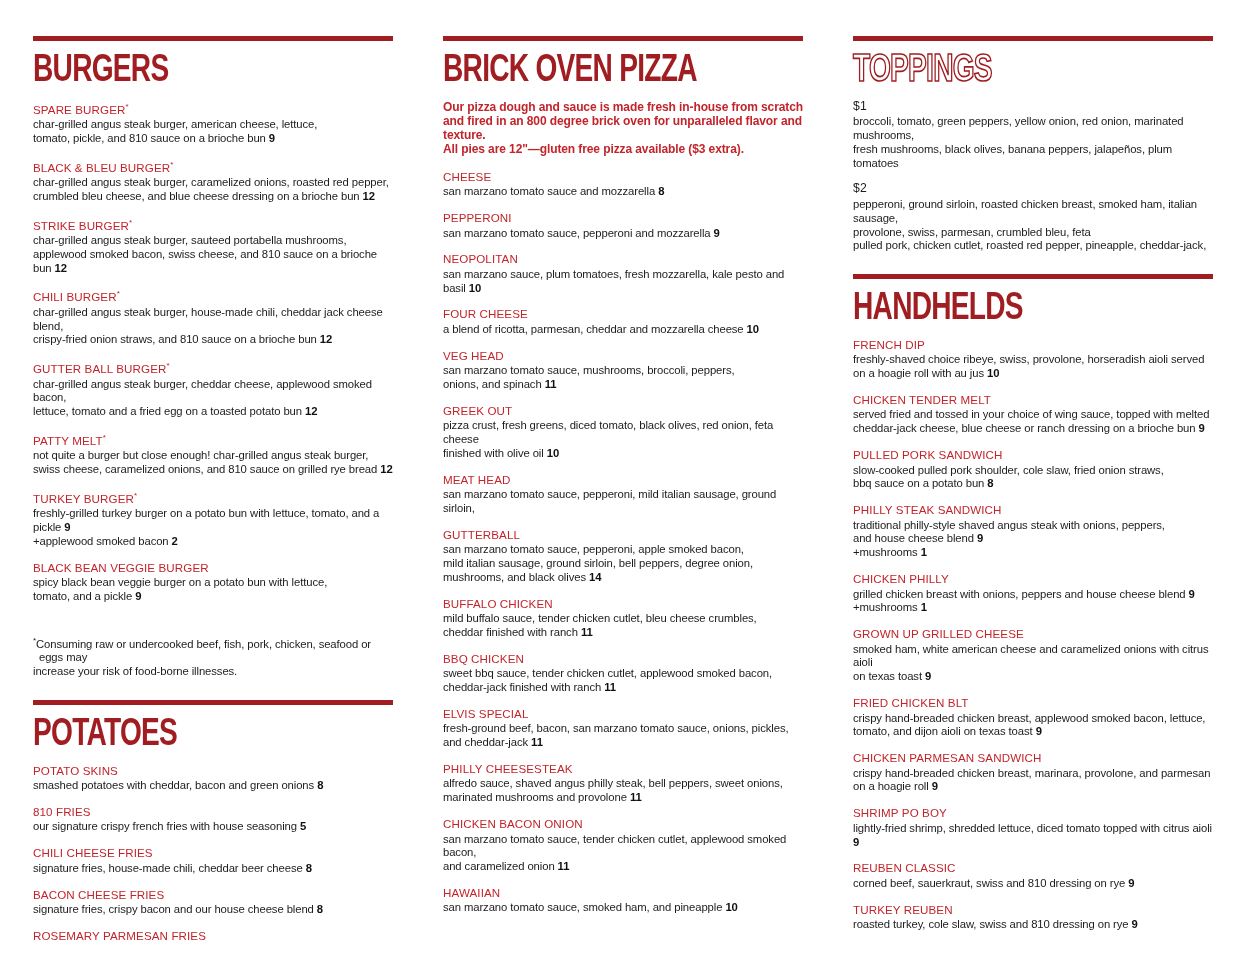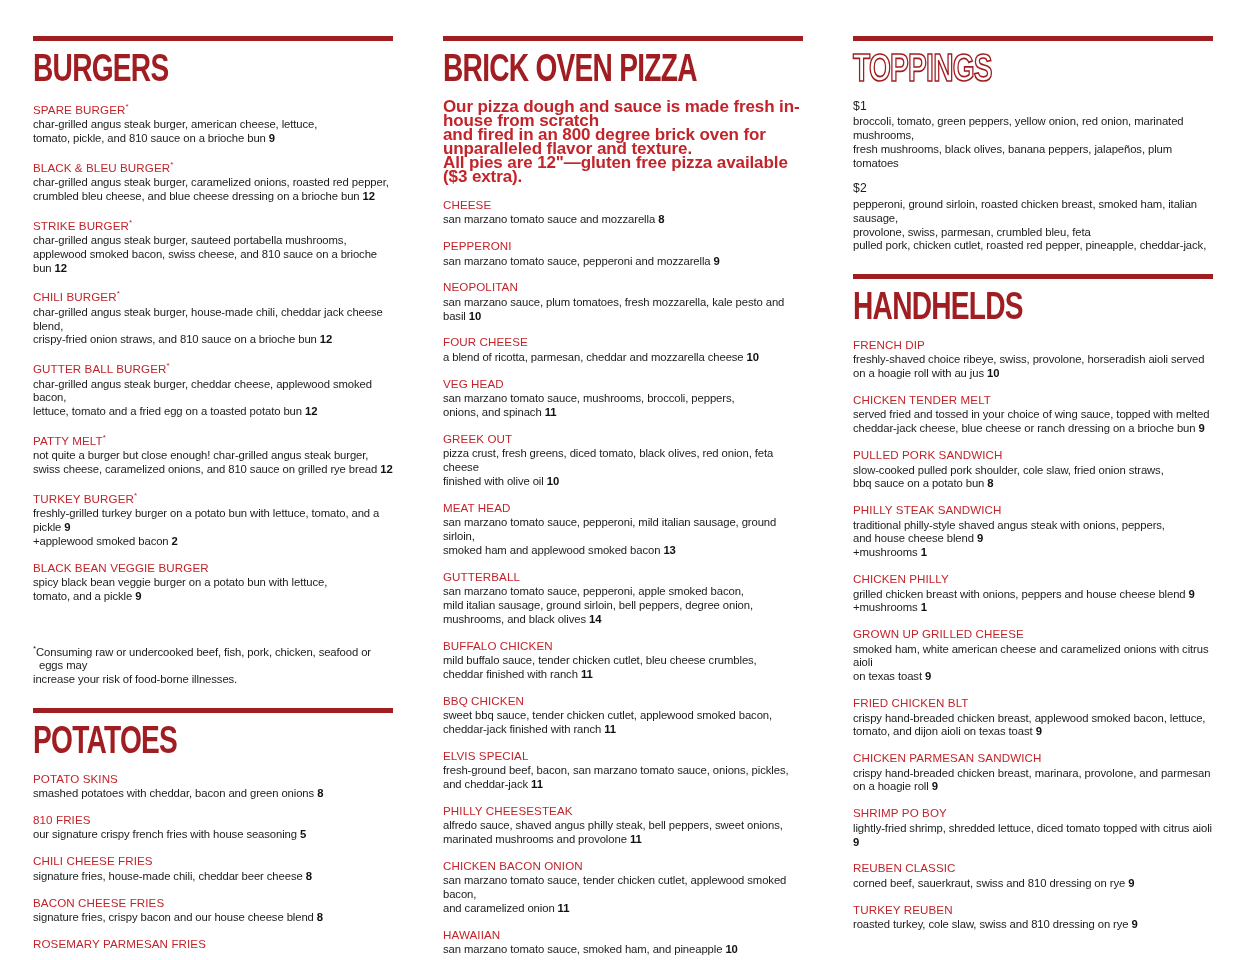--- a/index.html
+++ b/index.html
@@ -27,7 +27,7 @@
   }
   .intro{margin:0 0 14px 0;}
   .intro .intro-line{
-    color:var(--red-item);font-weight:bold;font-size:17px;line-height:14px;
+    color:var(--red-item);font-weight:bold;font-size:12px;line-height:14px;
     letter-spacing:-0.1px;
   }
   .item{margin-bottom:12px;}

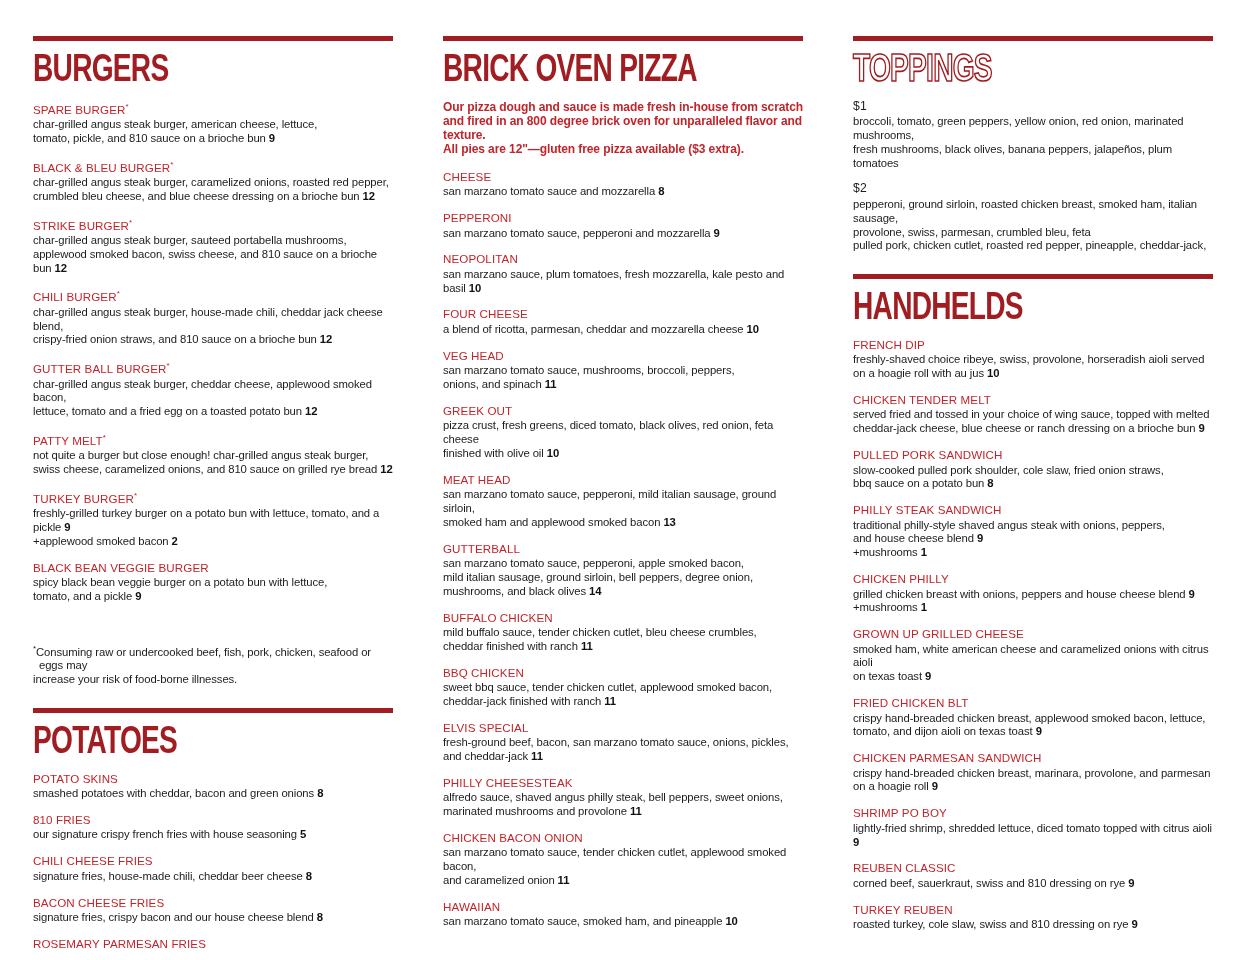--- a/index.html
+++ b/index.html
@@ -158,7 +158,6 @@
         <div class="item">
           <div class="item-name">MEAT HEAD</div>
           <div class="item-line">san marzano tomato sauce, pepperoni, mild italian sausage, ground sirloin,</div>
-          <div class="item-line">smoked ham and applewood smoked bacon <span class="price">13</span></div>
         </div>
         <div class="item">
           <div class="item-name">GUTTERBALL</div>

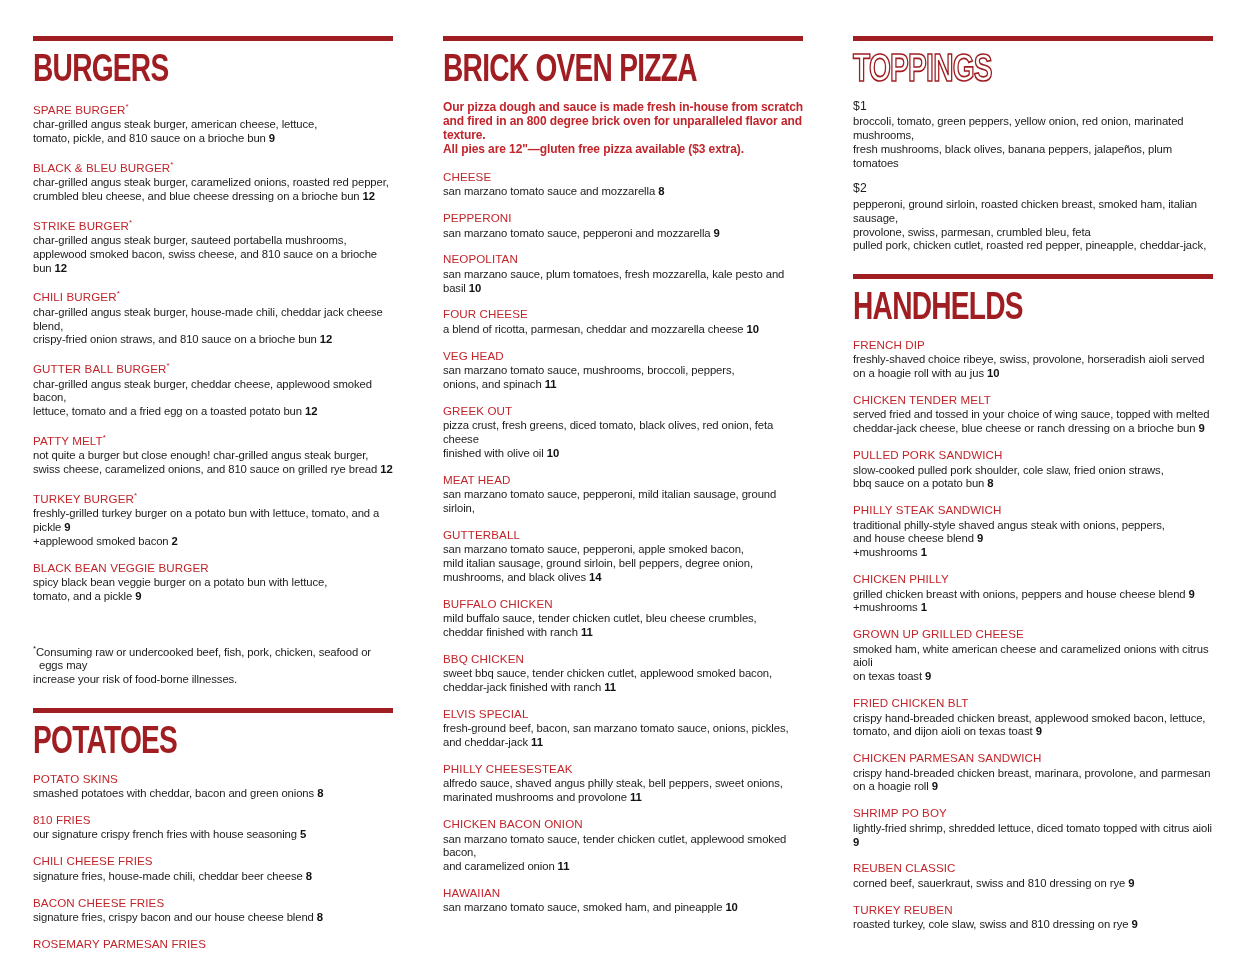--- a/index.html
+++ b/index.html
@@ -39,7 +39,7 @@
   .item-name sup{font-size:8px;}
   .item-line{font-size:11.3px;line-height:13.8px;letter-spacing:-0.1px;}
   .price{font-weight:bold;color:#111;}
-  .footnote{margin-top:38px;}
+  .footnote{margin-top:30px;}
   .footnote .item-line{padding-left:6px;text-indent:-6px;}
   .footnote sup{font-size:8px;}
 </style>

